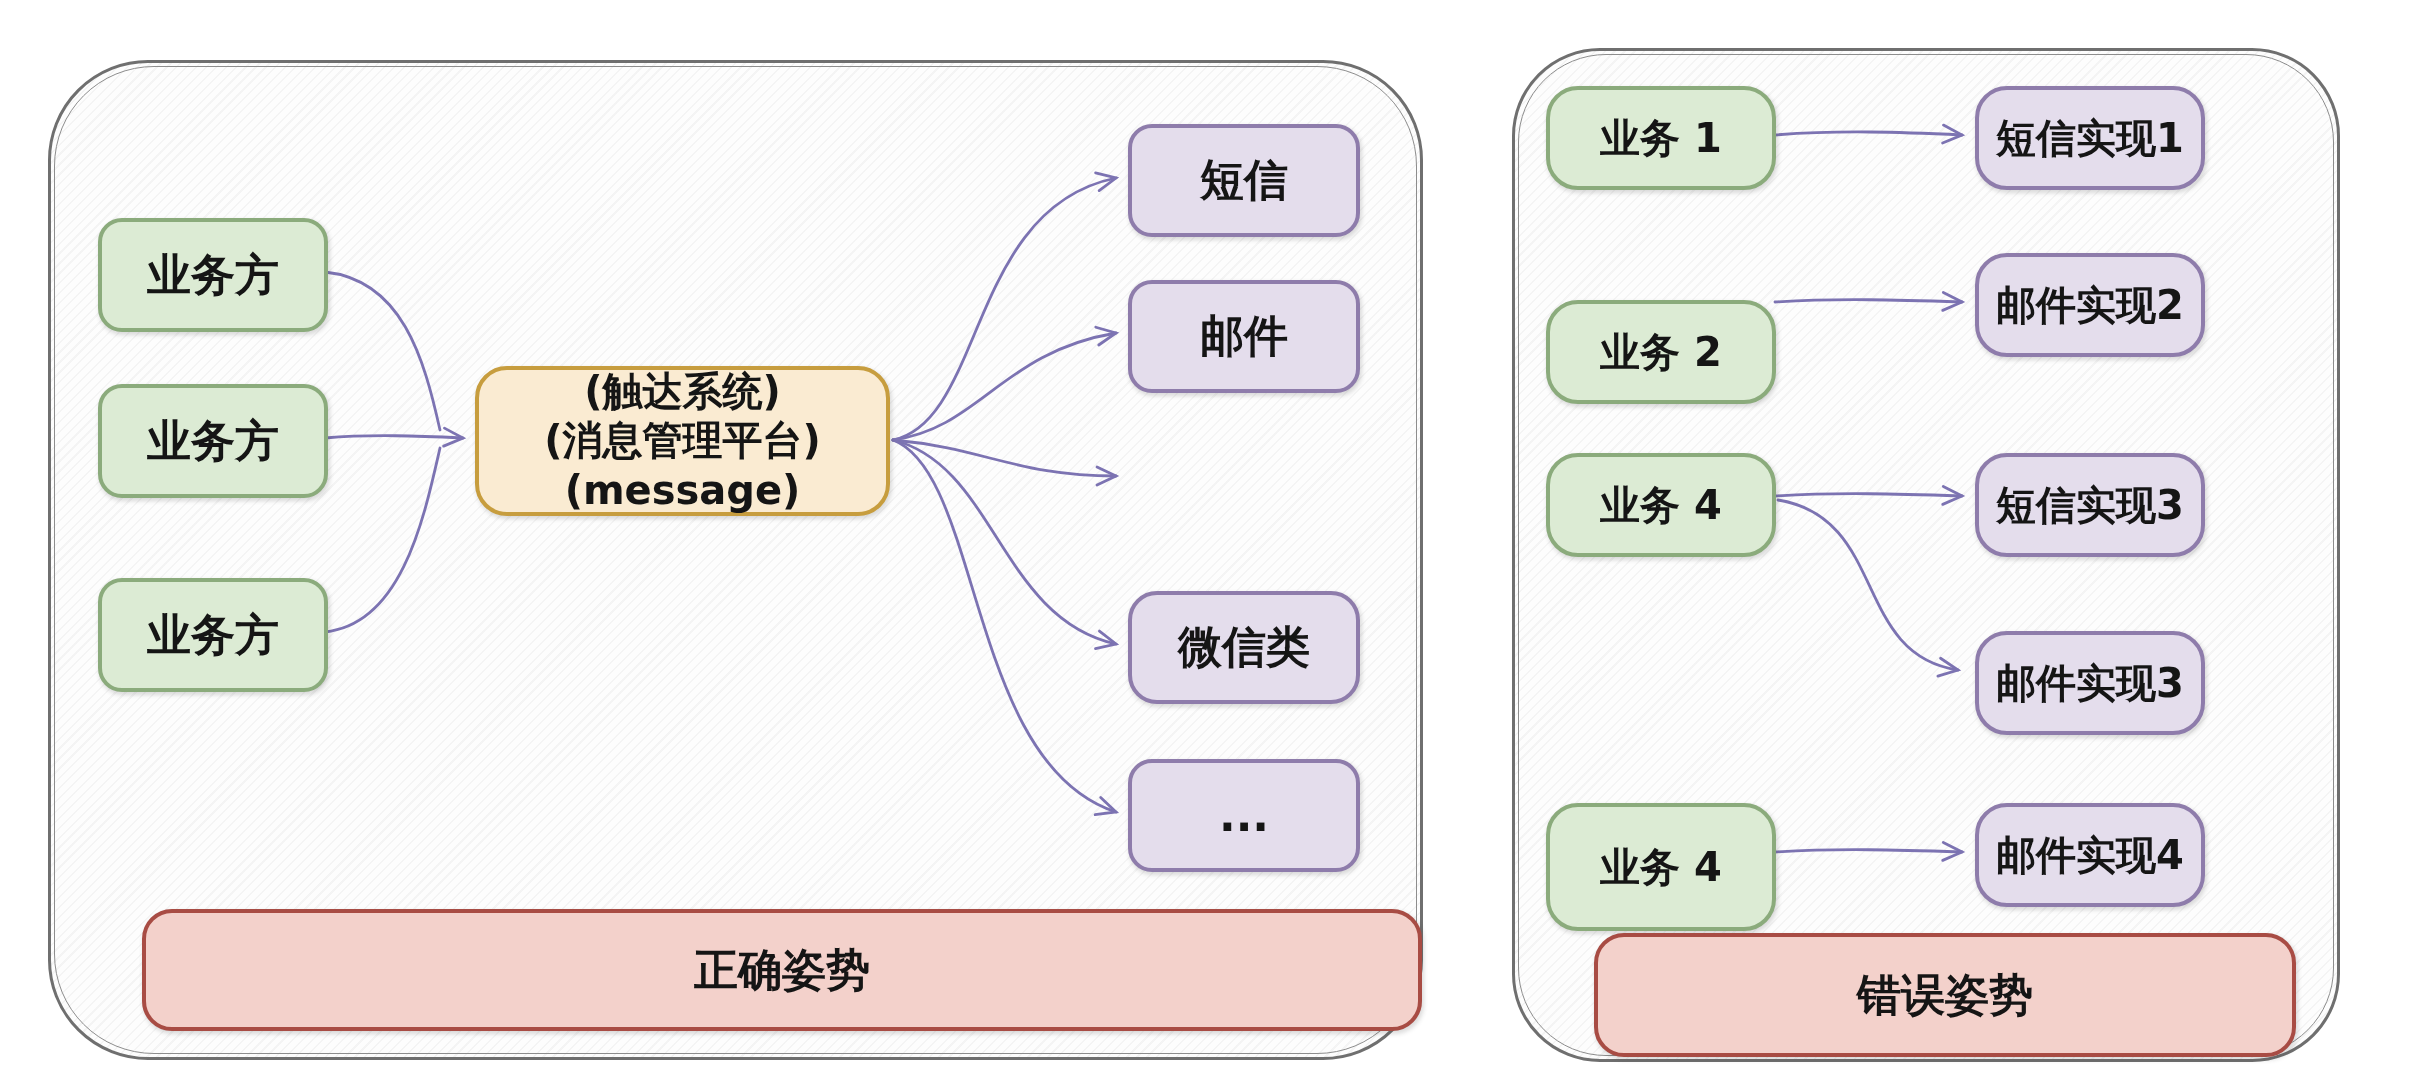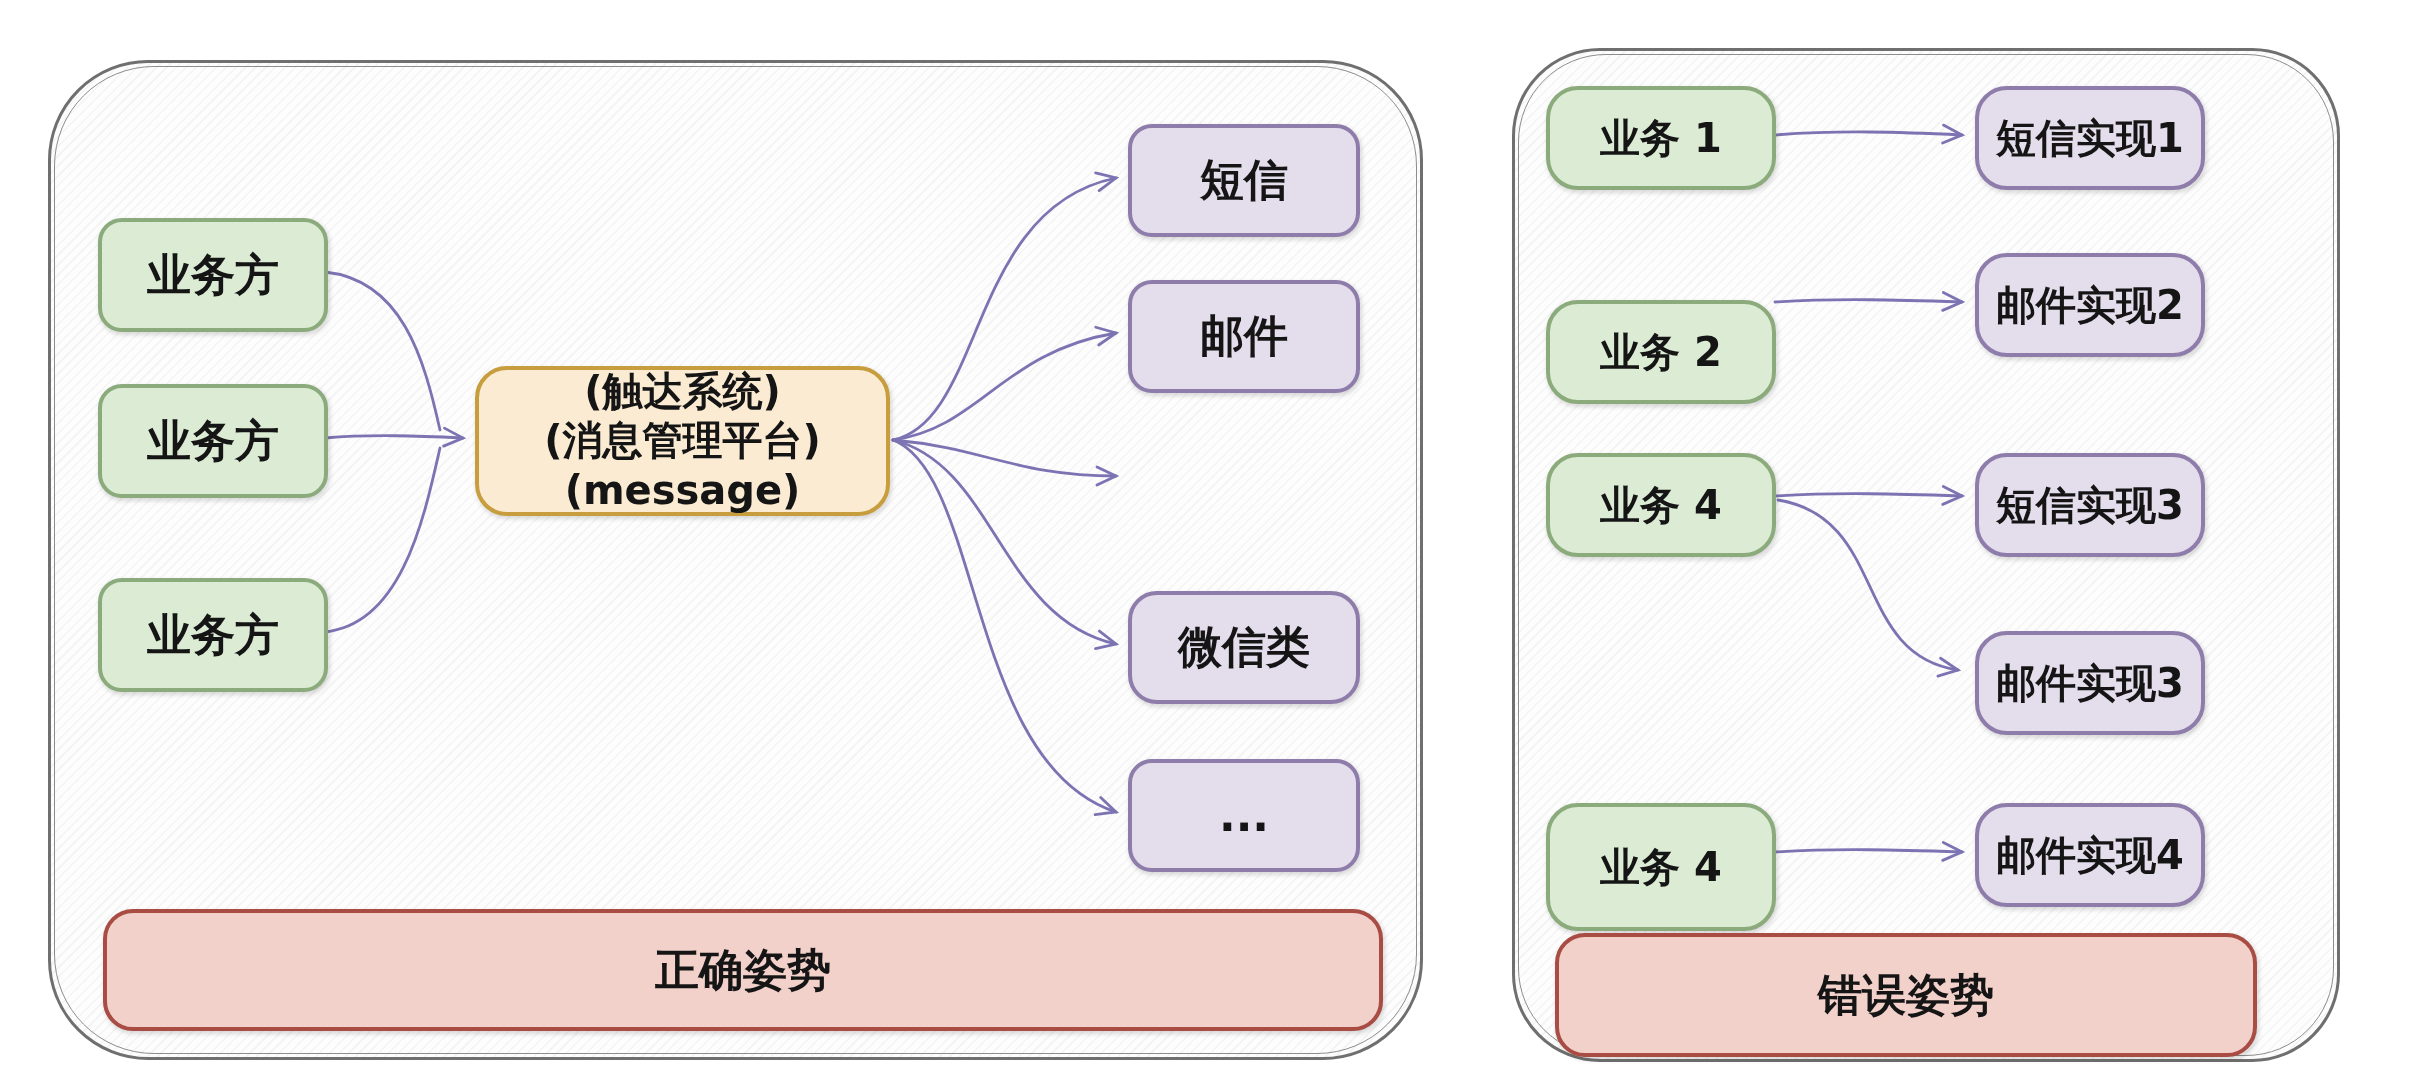--- a/index.html
+++ b/index.html
@@ -56,6 +56,7 @@
     background:#f3d1cb; border:4.5px solid #a84c44;
     border-radius:30px;
     font-size:44px;
+    margin-left:39px;
   }
   .fs44{font-size:44px;}
   .fs40{font-size:40px;border-radius:32px;}

